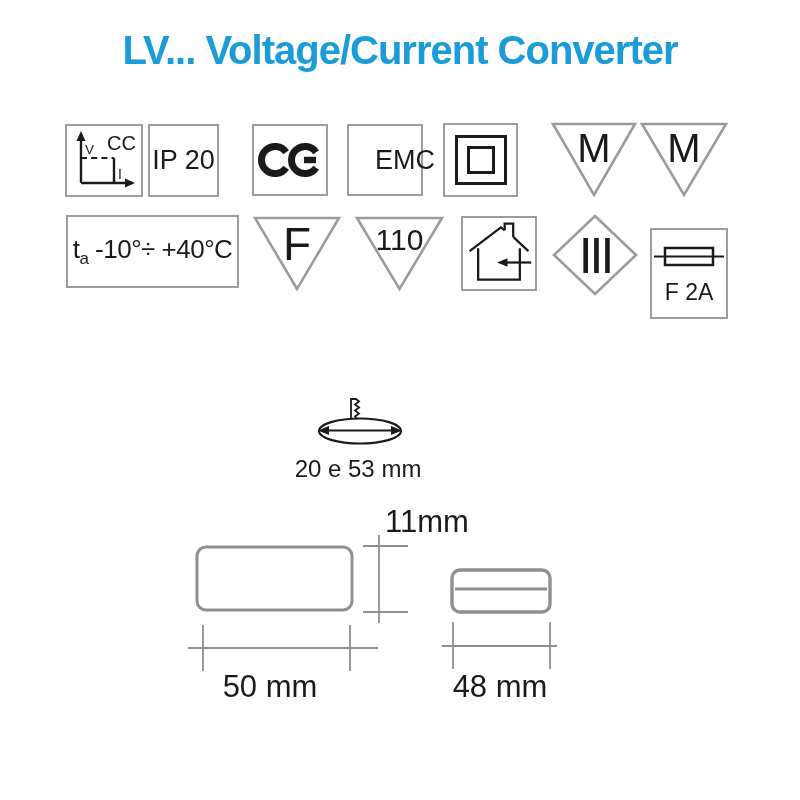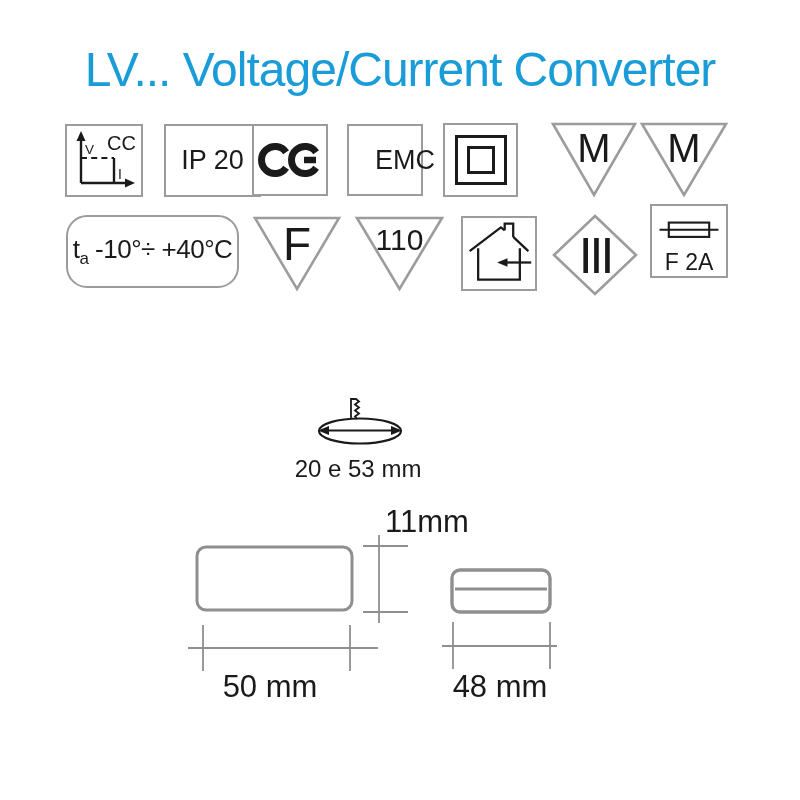--- a/index.html
+++ b/index.html
@@ -5,8 +5,8 @@
   html,body{margin:0;padding:0;background:#fff;}
   .page{position:relative;width:800px;height:800px;background:#ffffff;
         font-family:"Liberation Sans",sans-serif;overflow:hidden;color:#1a1a1a;}
-  .title{position:absolute;left:0;right:0;top:28px;margin:14px;text-align:center;
-         font-size:48px;font-weight:normal;letter-spacing:-1px;color:#1a9cd8;white-space:nowrap;}
+  .title{position:absolute;left:0;right:0;top:28px;margin:0;text-align:center;
+         font-size:40px;font-weight:bold;letter-spacing:-1px;color:#1a9cd8;white-space:nowrap;}
   .box{position:absolute;box-sizing:border-box;border:2px solid #9c9c9c;background:#fff;
        display:flex;align-items:center;justify-content:center;}
   .badge-text{font-size:27px;color:#1a1a1a;}

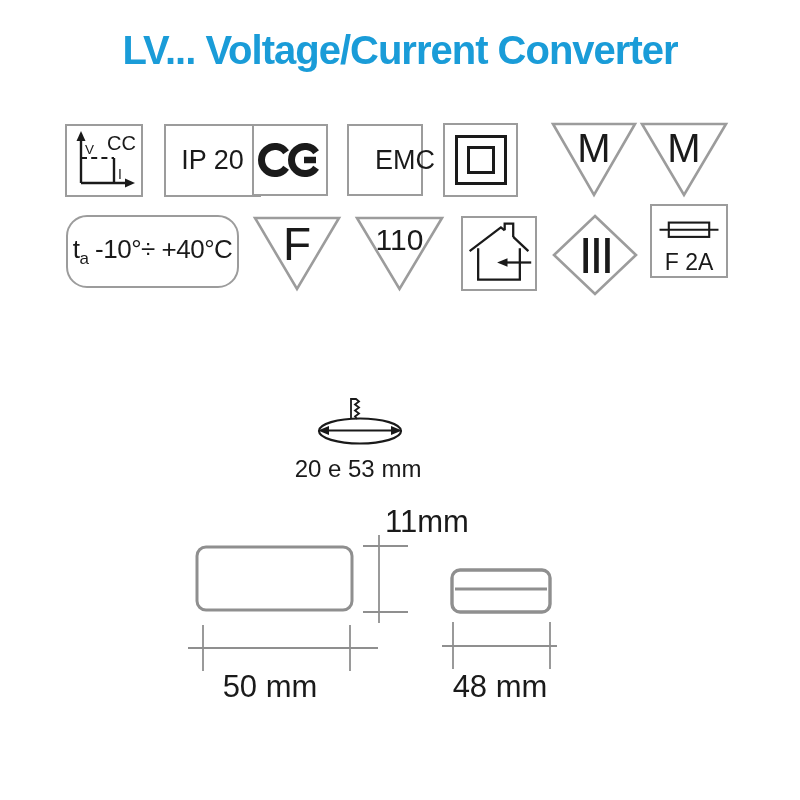--- a/index.html
+++ b/index.html
@@ -44,7 +44,7 @@
     </svg>
   </div>
 
-  <div class="box" style="left:164px;top:124px;width:97px;height:73px;justify-content:center;">
+  <div class="box" style="left:148px;top:124px;width:71px;height:73px;justify-content:center;">
     <span class="badge-text">IP 20</span>
   </div>
 

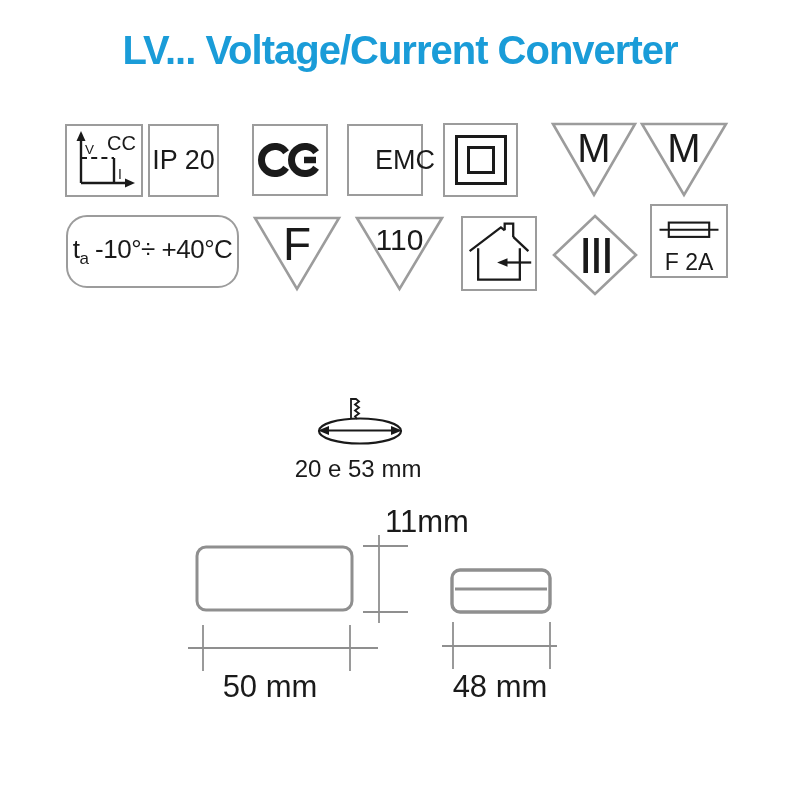--- a/index.html
+++ b/index.html
@@ -76,7 +76,7 @@
     <text class="svg-label" x="45" y="41" font-size="40" text-anchor="middle">M</text>
   </svg>
 
-  <div class="box" style="left:66px;top:215px;width:173px;height:73px;border-radius:21px;">
+  <div class="box" style="left:66px;top:215px;width:173px;height:73px;">
     <span class="ta-text"><span>t</span><sub>a</sub><span> -10°÷ +40°C</span></span>
   </div>
 

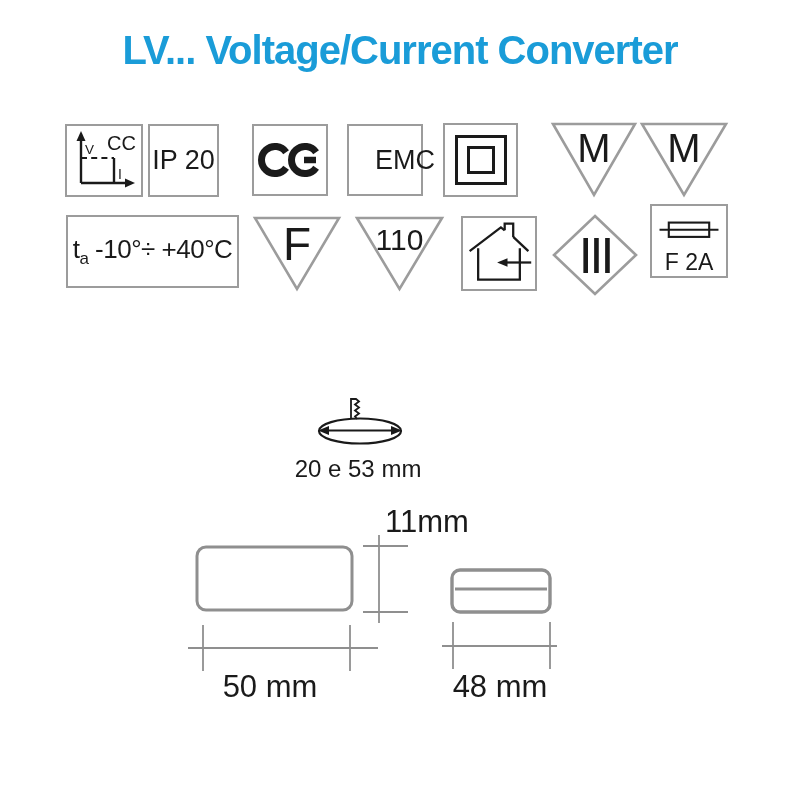--- a/index.html
+++ b/index.html
@@ -106,7 +106,7 @@
     <text class="svg-label" x="44" y="60" font-size="50" letter-spacing="-3" text-anchor="middle">III</text>
   </svg>
 
-  <div class="box fusewrap" style="left:650px;top:204px;width:78px;height:74px;">
+  <div class="box fusewrap" style="left:650px;top:228px;width:78px;height:91px;">
     <svg width="74" height="38" viewBox="0 0 74 38">
       <rect class="ink" stroke-width="2.5" x="13" y="9" width="48" height="17"></rect>
       <path class="ink" stroke-width="2.2" d="M2,17.5 H72"></path>

